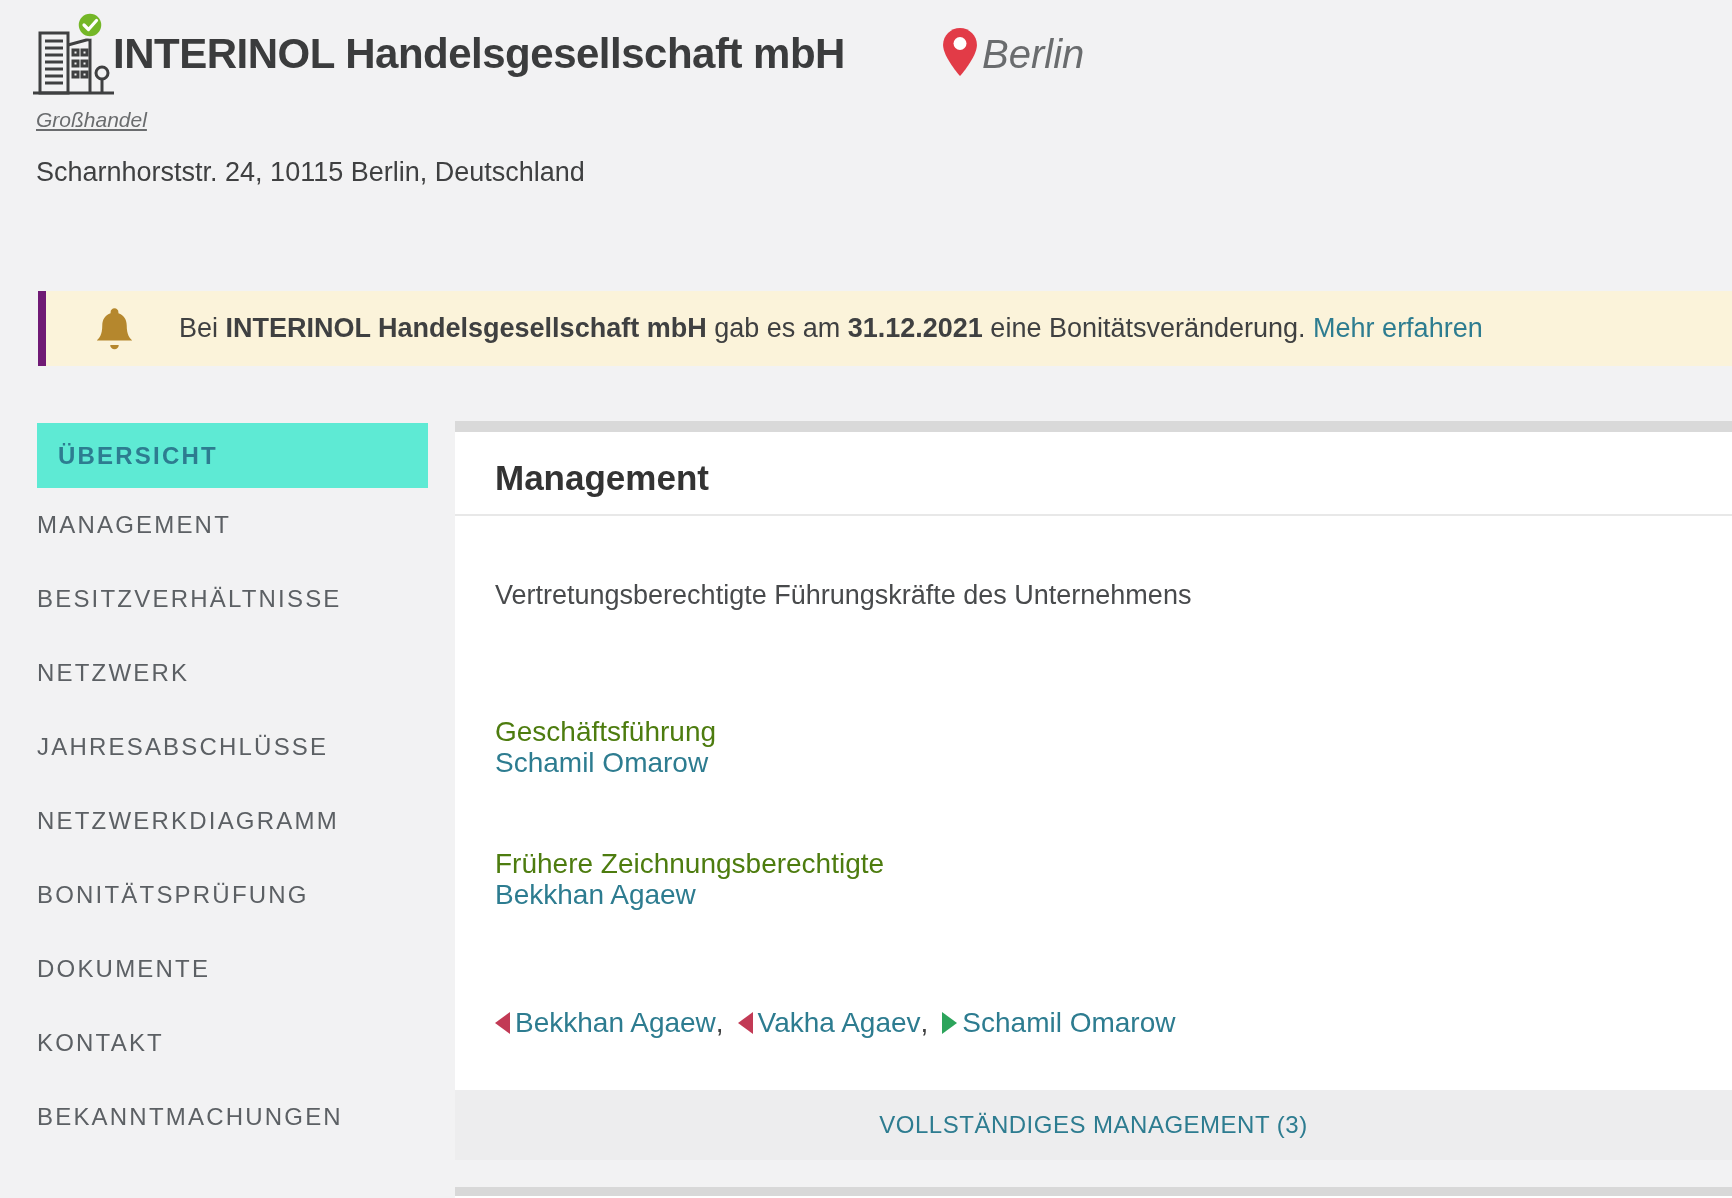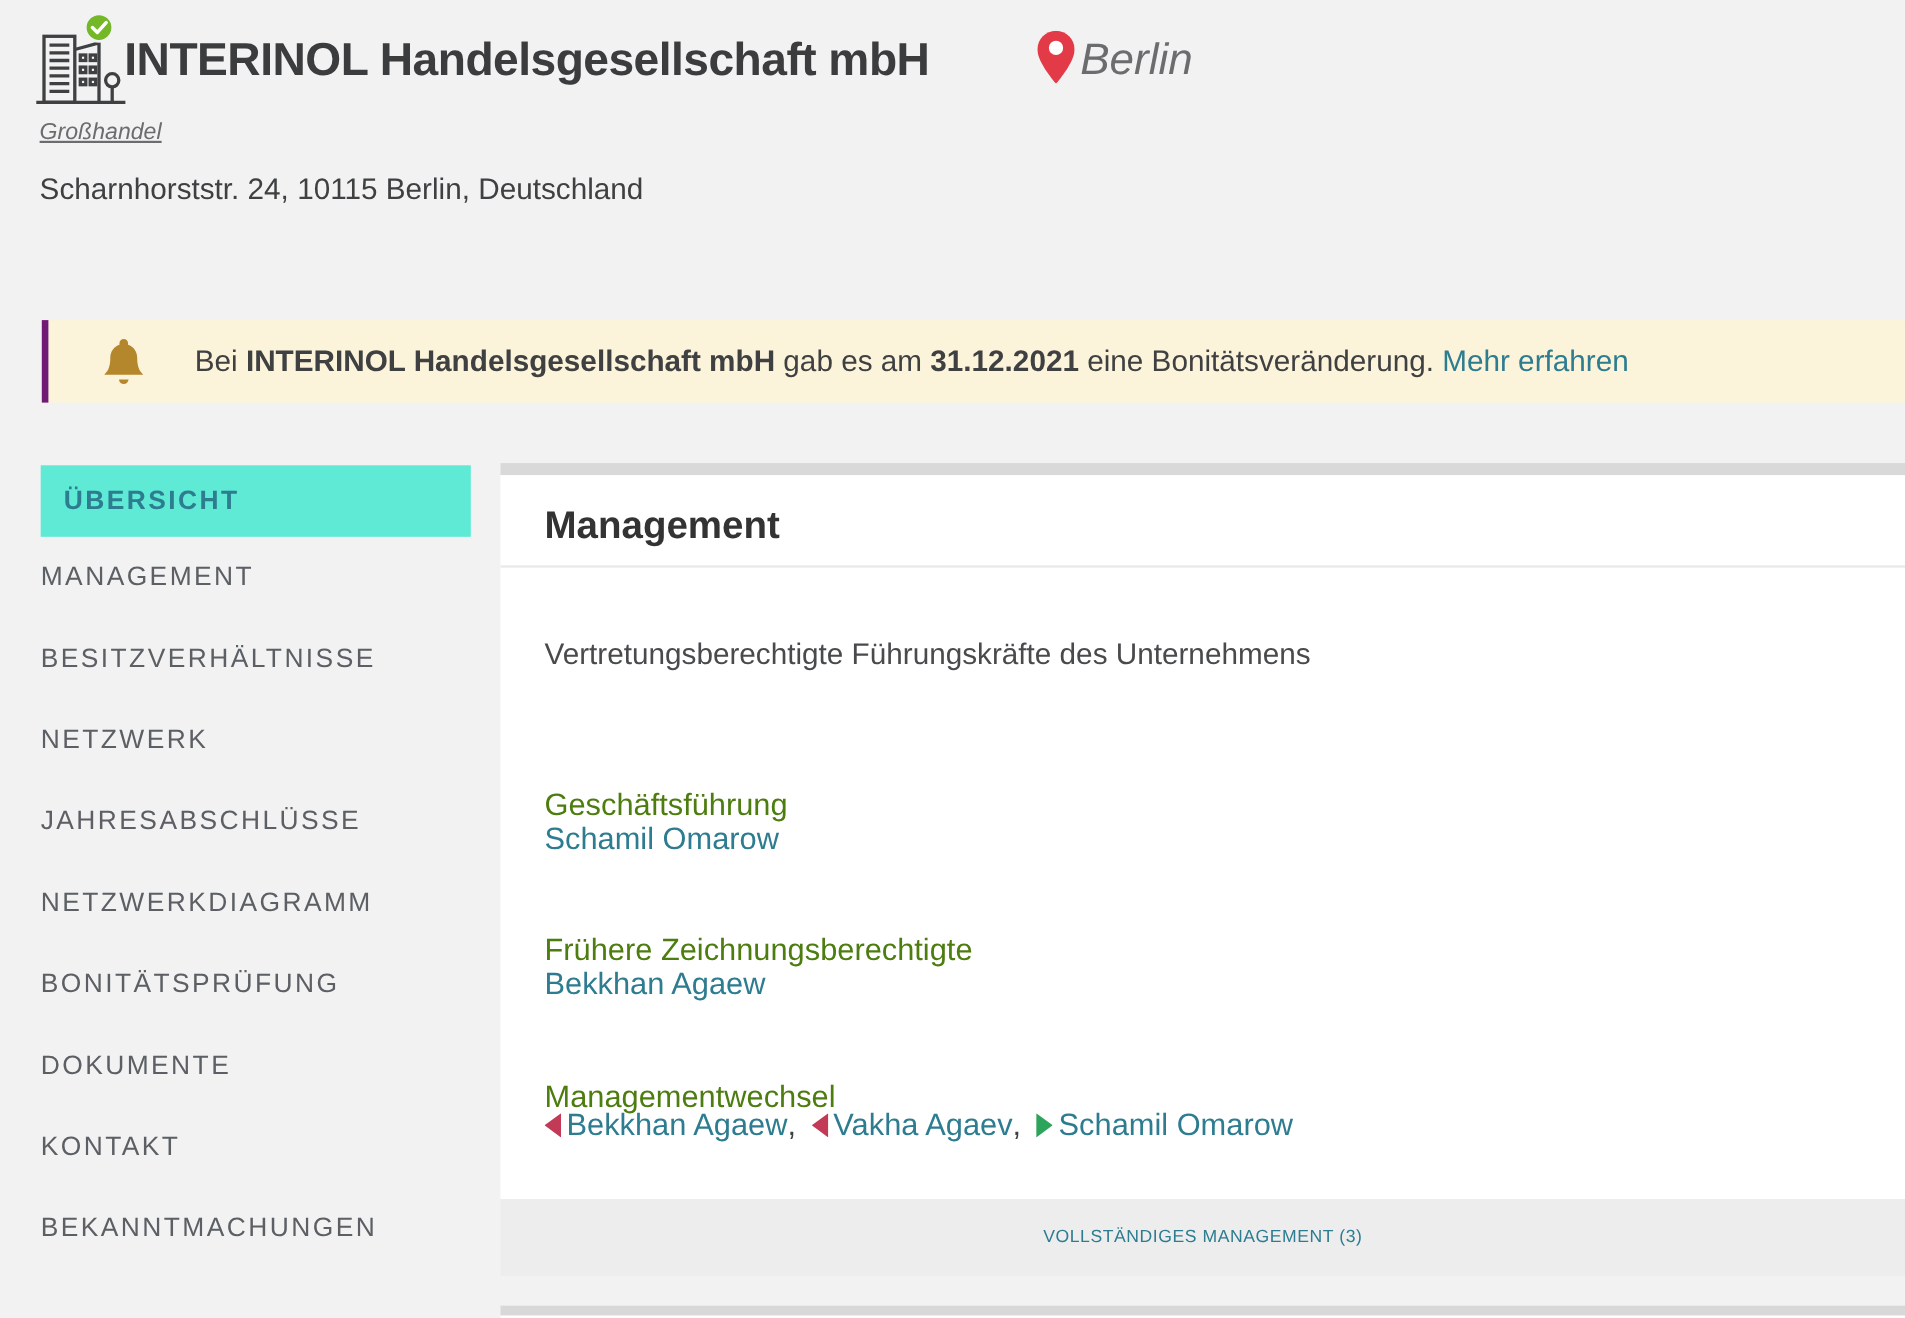--- a/index.html
+++ b/index.html
@@ -38,7 +38,7 @@
   .alert {
     left: 38px; top: 291px; right: 0; height: 75px;
     background: #fbf3da;
-    border-left: 6px solid #701a75;
+    border-left: 8px solid #701a75;
     display: flex; align-items: center;
   }
   .alert .bell { width: 37px; height: 44px; margin-left: 50px; flex: none; }

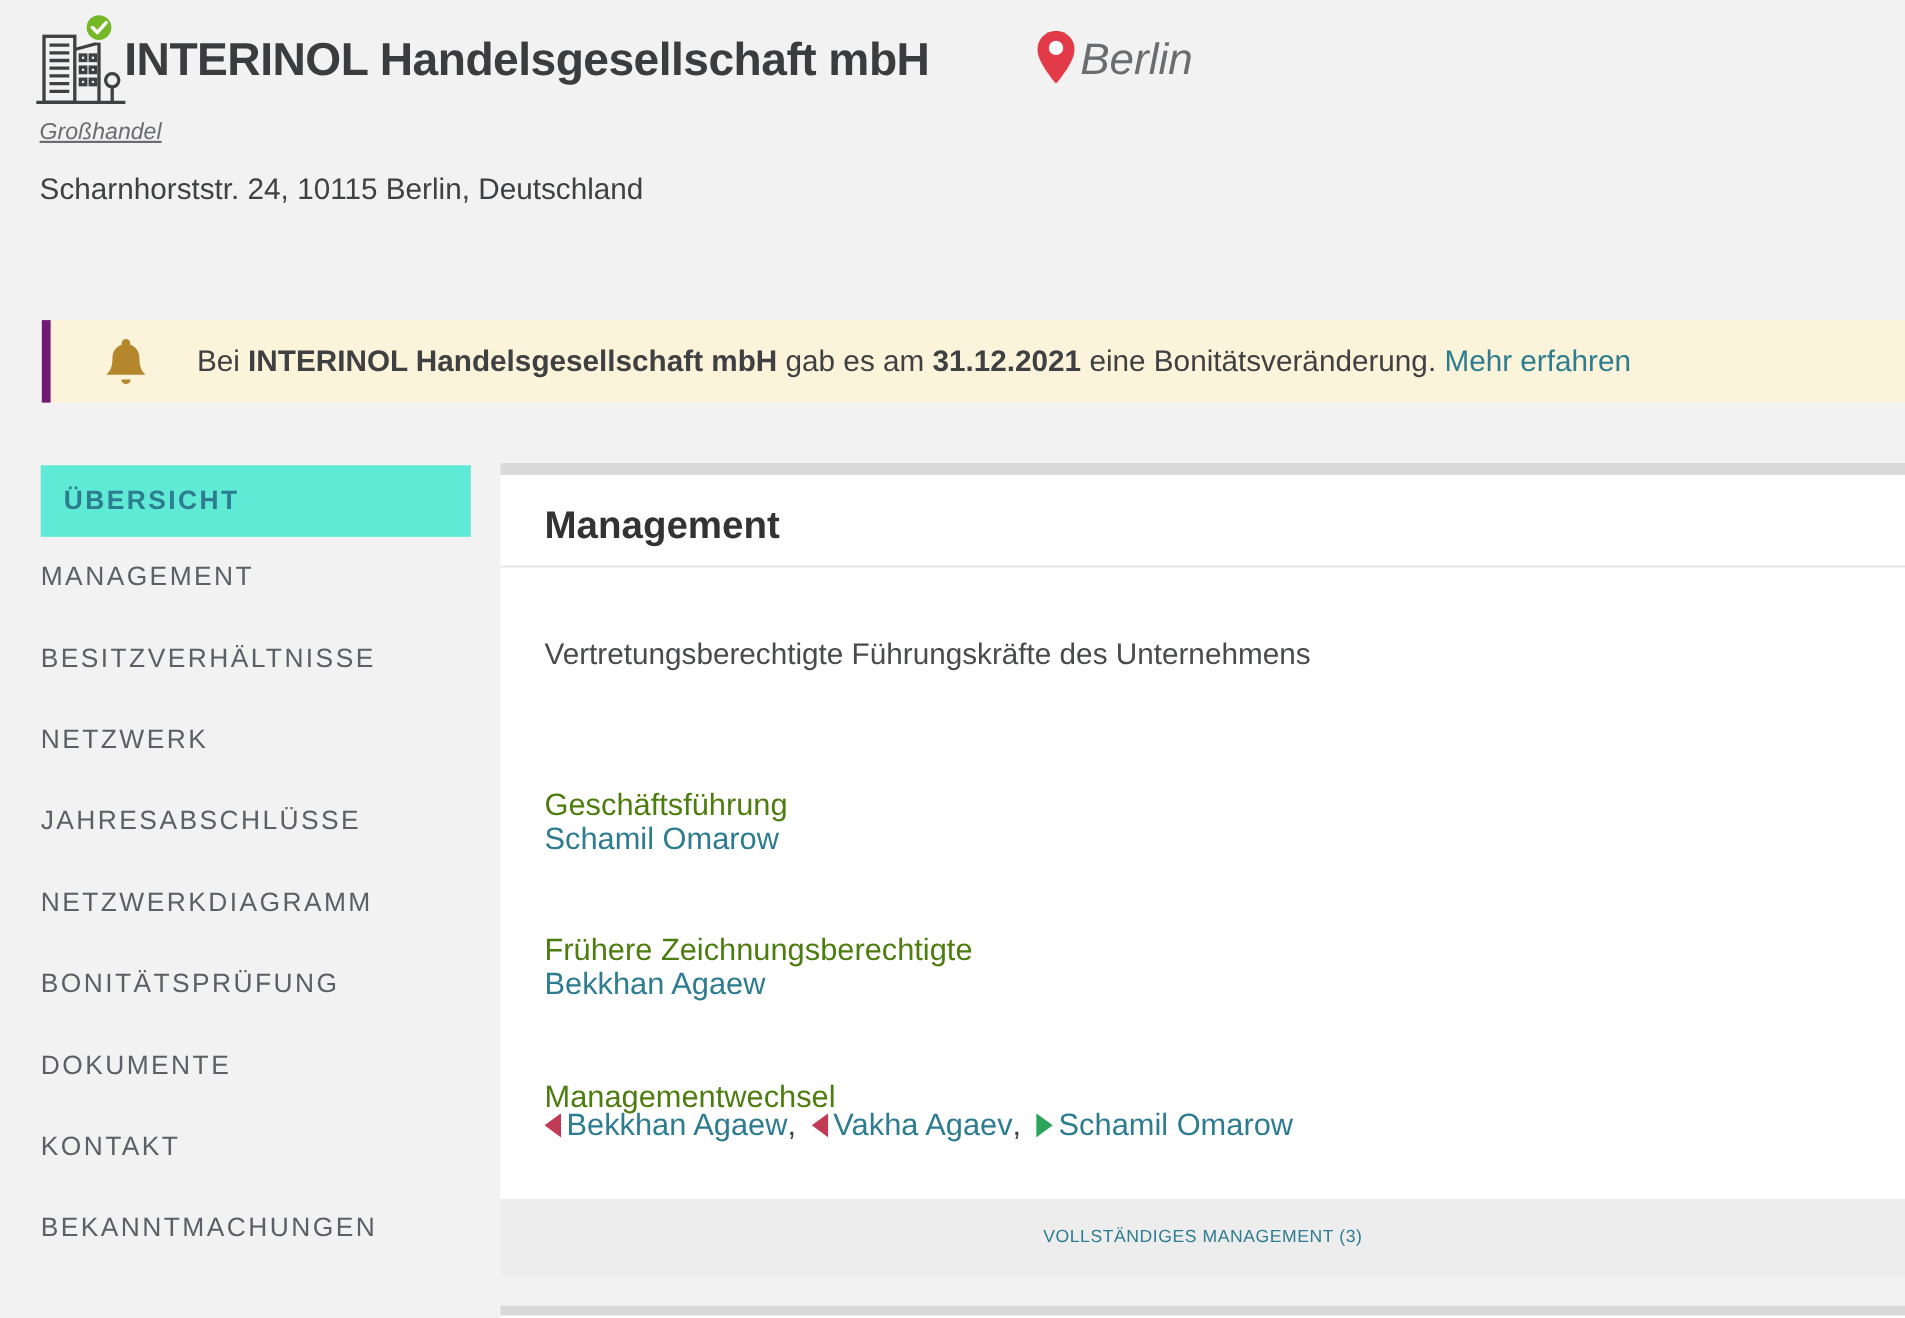--- a/index.html
+++ b/index.html
@@ -186,7 +186,6 @@
     <div class="sec-label l2">Frühere Zeichnungsberechtigte</div>
     <a class="person-link p2">Bekkhan Agaew</a>
 
-    <div class="sec-label l3">Managementwechsel</div>
     <div class="change-row">
       <span class="change-item">
         <svg class="tri" viewBox="0 0 15 22">

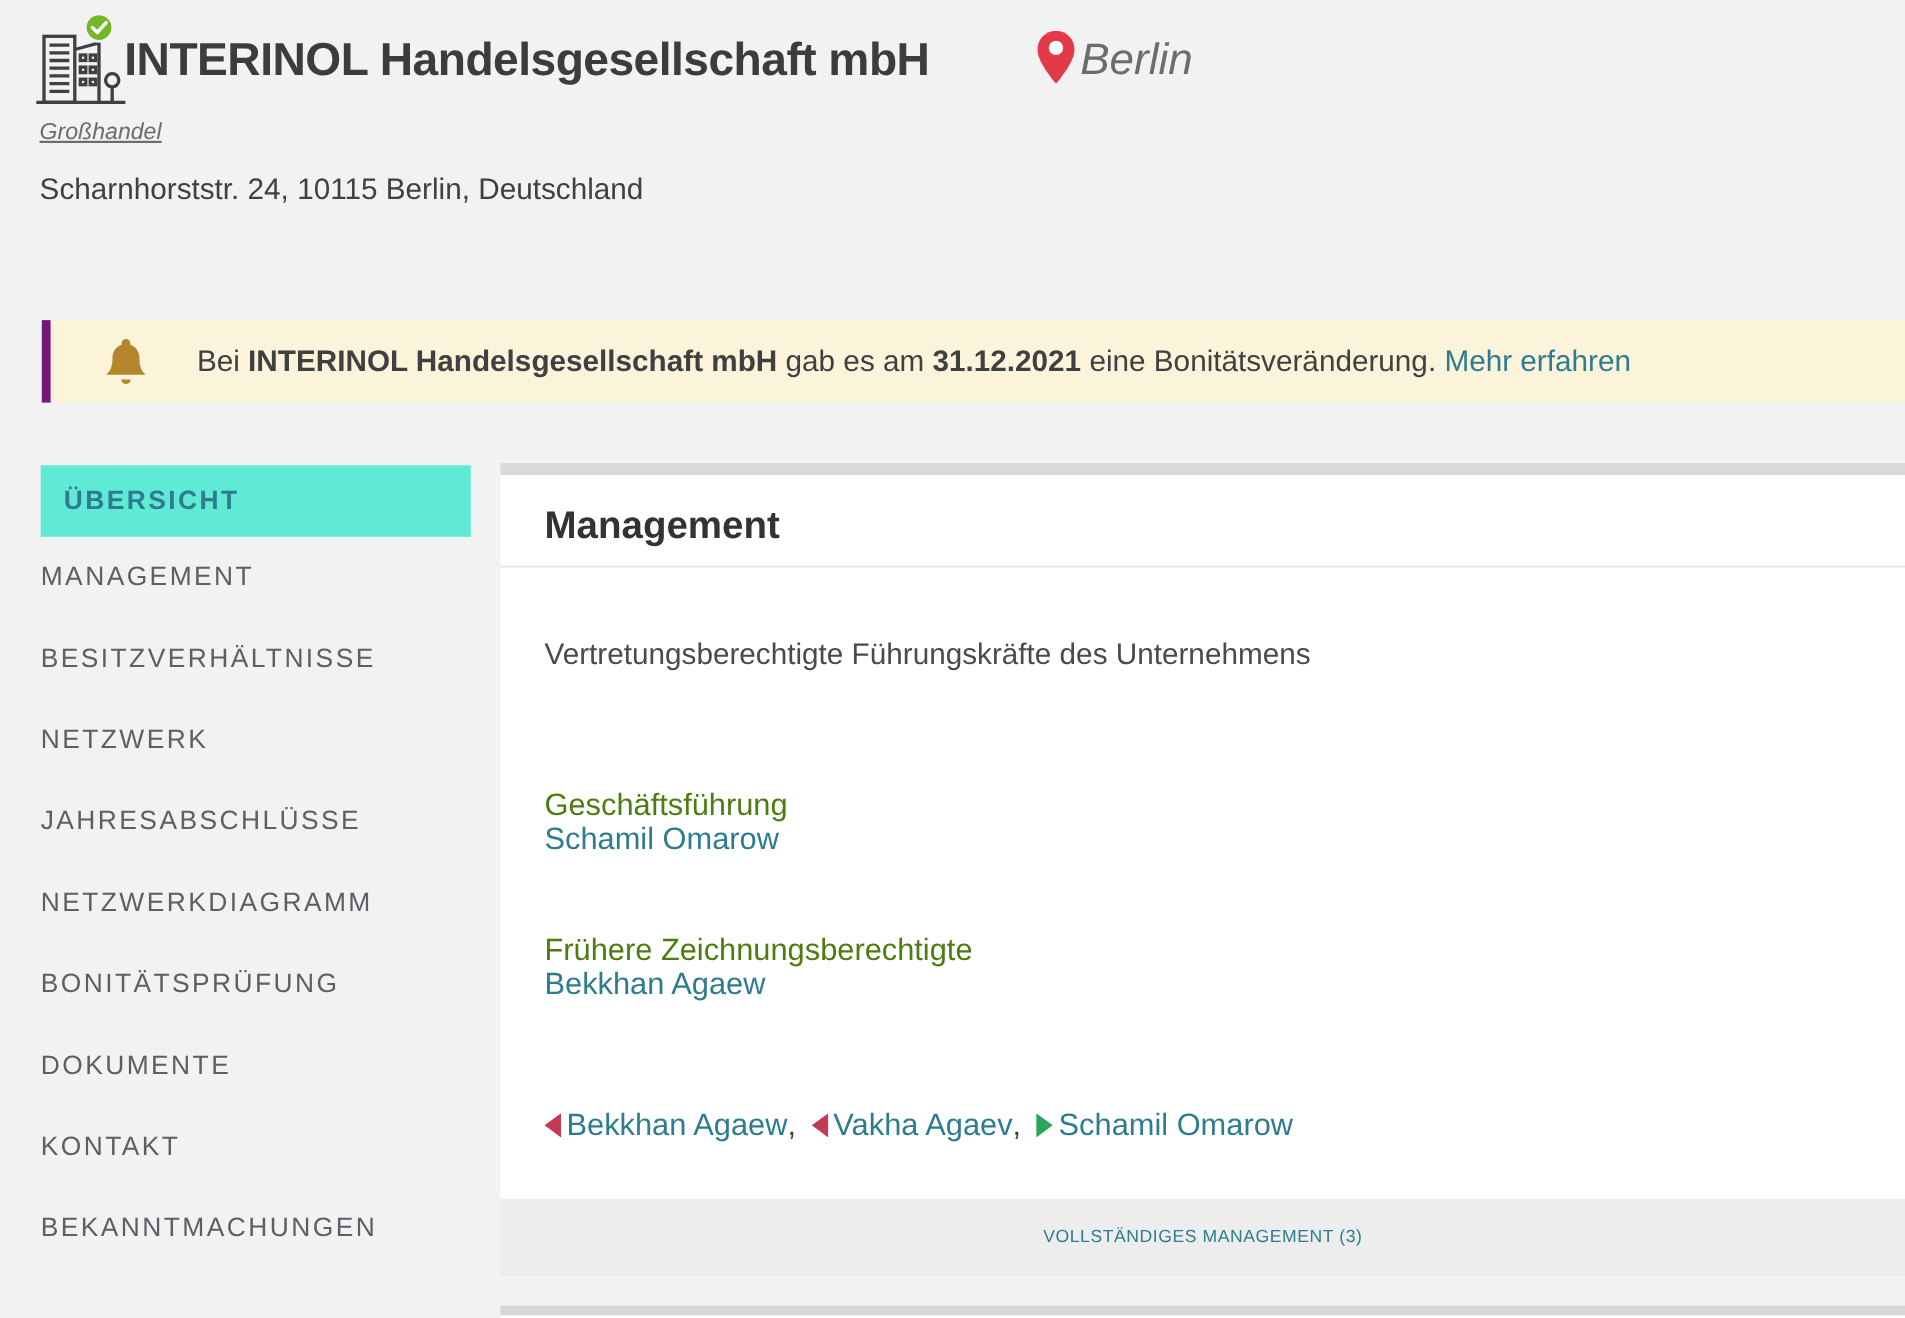--- a/index.html
+++ b/index.html
@@ -104,7 +104,7 @@
     cursor: pointer;
   }
   .card-footer span {
-    font-size: 16px; letter-spacing: 0.5px; color: #2d7c90; font-weight: 500;
+    font-size: 24px; letter-spacing: 0.5px; color: #2d7c90; font-weight: 500;
   }
 
   

